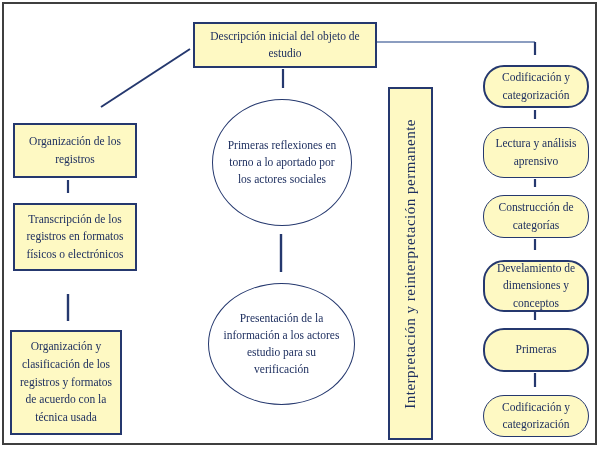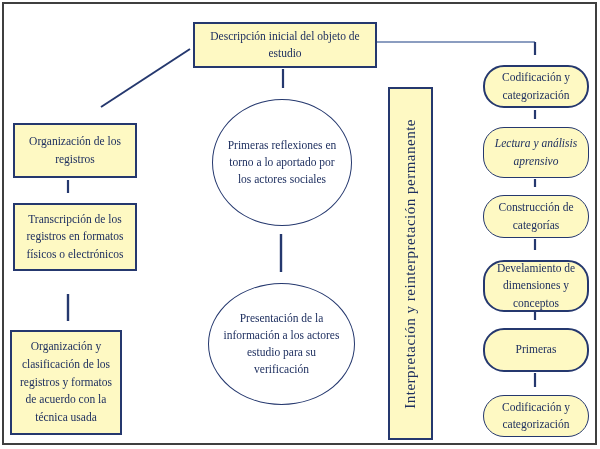--- a/index.html
+++ b/index.html
@@ -42,7 +42,7 @@
   }
   .r{left:483px;width:106px;border-radius:21px;}
   .r1{top:65px;height:43px;}
-  .r2{top:127px;height:51px;border-width:1.5px;font-style:italic;}
+  .r2{top:127px;height:51px;border-width:1.5px;}
   .r3{top:195px;height:43px;border-width:1.5px;}
   .r4{top:260px;height:52px;}
   .r5{top:328px;height:44px;border-width:2.5px;}

